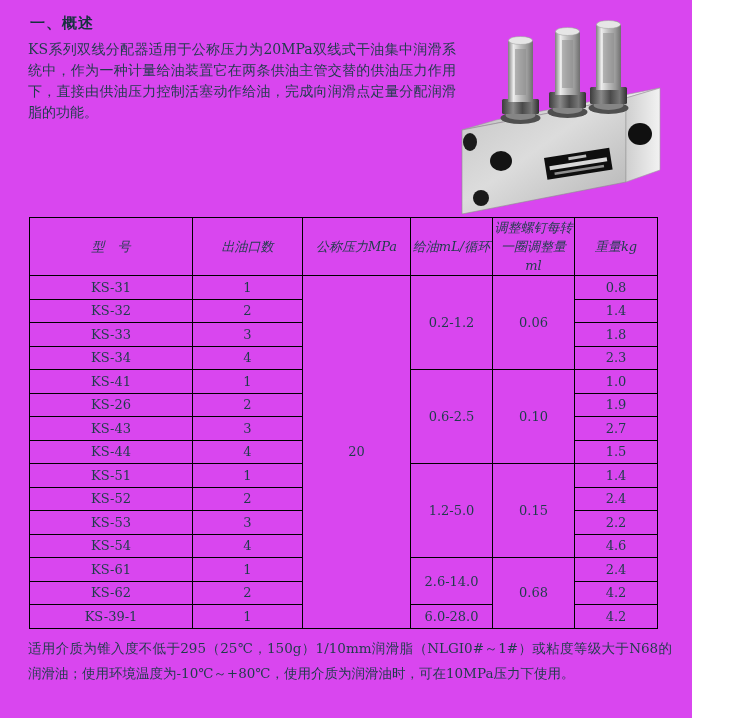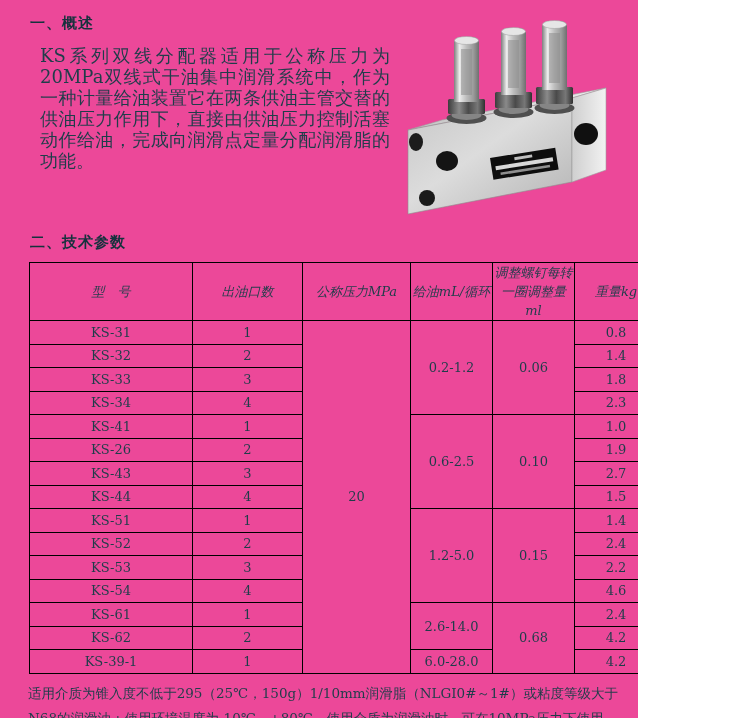--- a/index.html
+++ b/index.html
@@ -5,10 +5,10 @@
   html,body{margin:0;padding:0;background:#fff;}
   .page{
     position:relative;
-    width:638px;height:718px;
+    width:692px;height:718px;
     box-sizing:border-box;
     padding:12px 0 0 28px;
-    background:#ec4899;
+    background:#d946ef;
     overflow:hidden;
     font-family:"DejaVu Serif","Liberation Serif",serif;
     color:#1f3d4a;

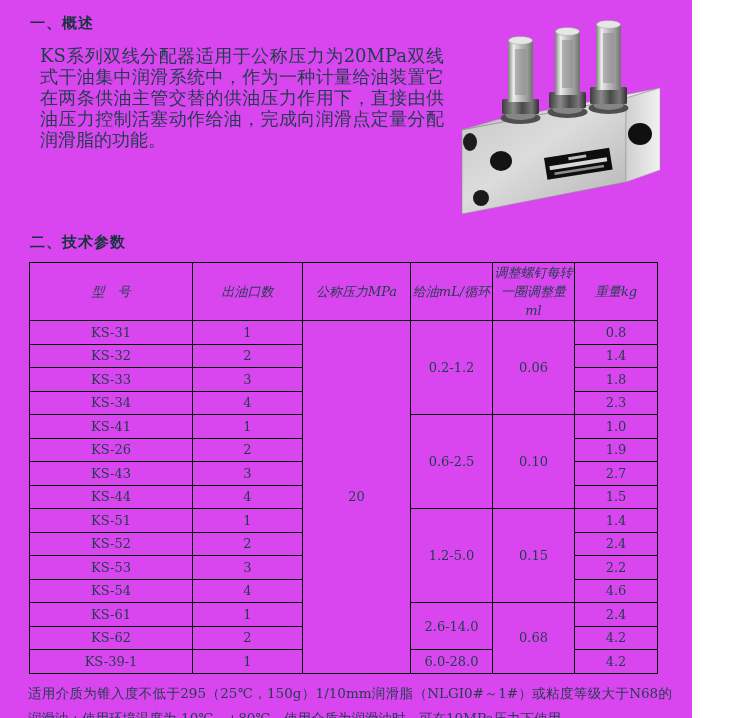--- a/index.html
+++ b/index.html
@@ -16,7 +16,7 @@
   .top{display:flex;align-items:flex-start;}
   .overview{width:472px;}
   .h{font-size:15px;font-weight:bold;color:#15323d;letter-spacing:1px;margin:2px 0 6px 2px;}
-  .overview p{margin:12px;font-size:18px;line-height:21px;text-align:justify;}
+  .overview p{margin:0;font-size:14px;line-height:21px;text-align:justify;}
   .photo{margin-left:auto;margin-right:24px;width:212px;height:205px;flex:0 0 auto;}
   .h2{margin:16px 0 10px 2px;}
   table.specs{

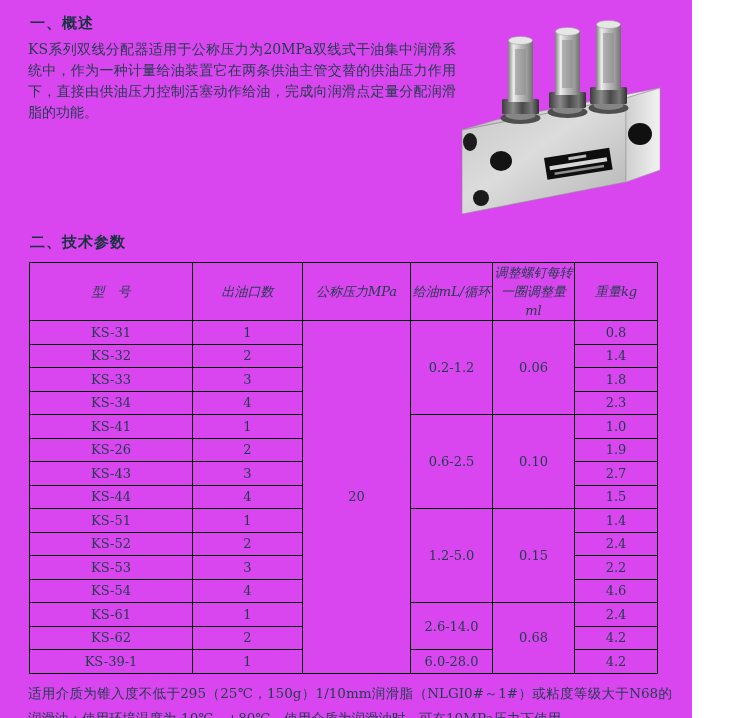--- a/index.html
+++ b/index.html
@@ -126,7 +126,6 @@
     </div>
   </div>
 
-  <div class="h h2">二、技术参数</div>
 
   <table class="specs">
     <colgroup>

